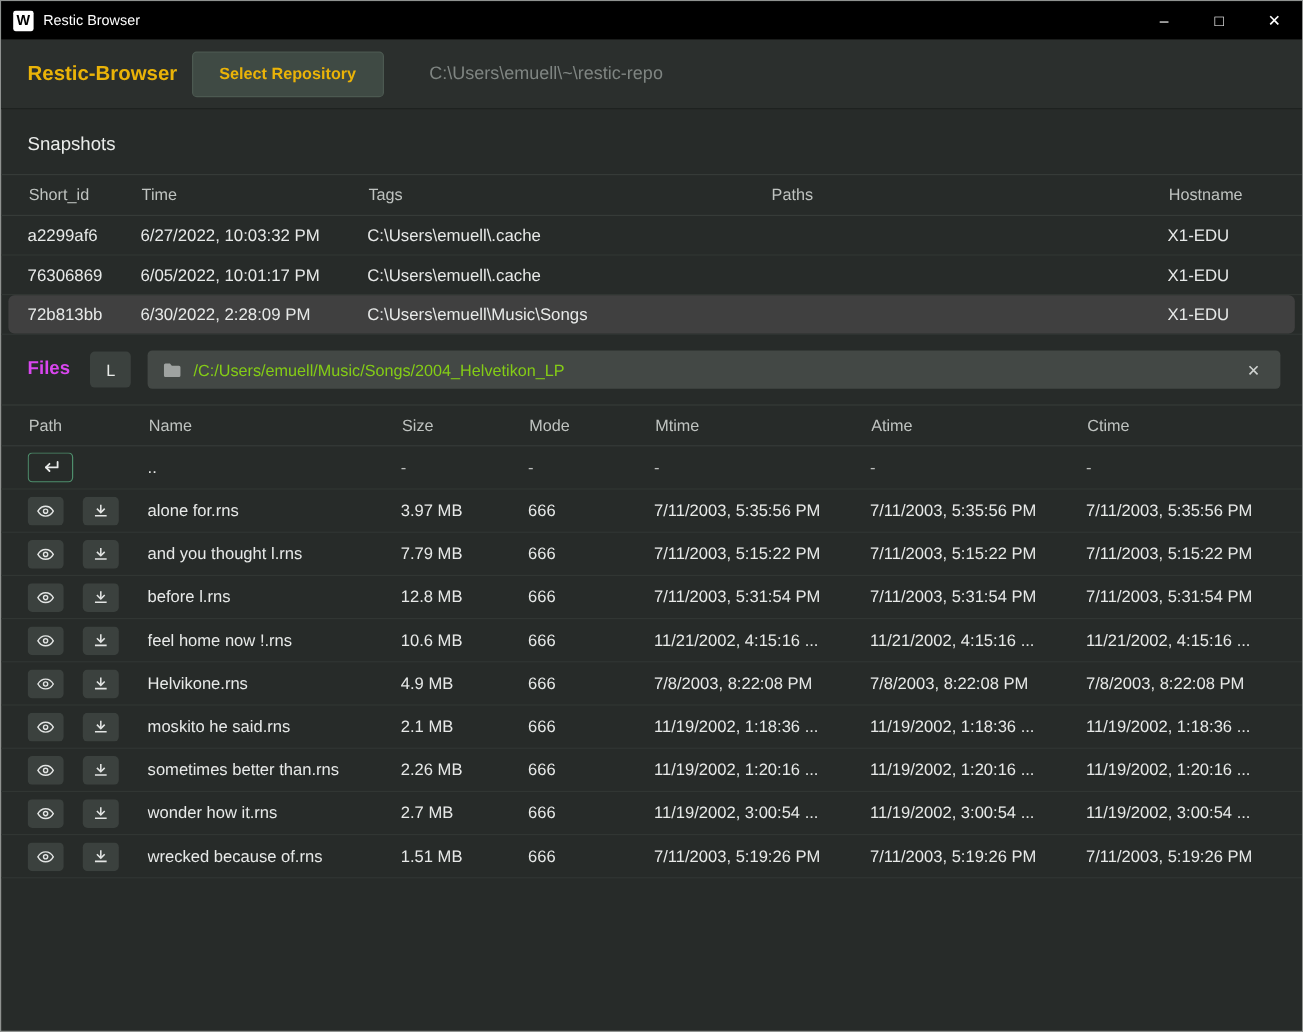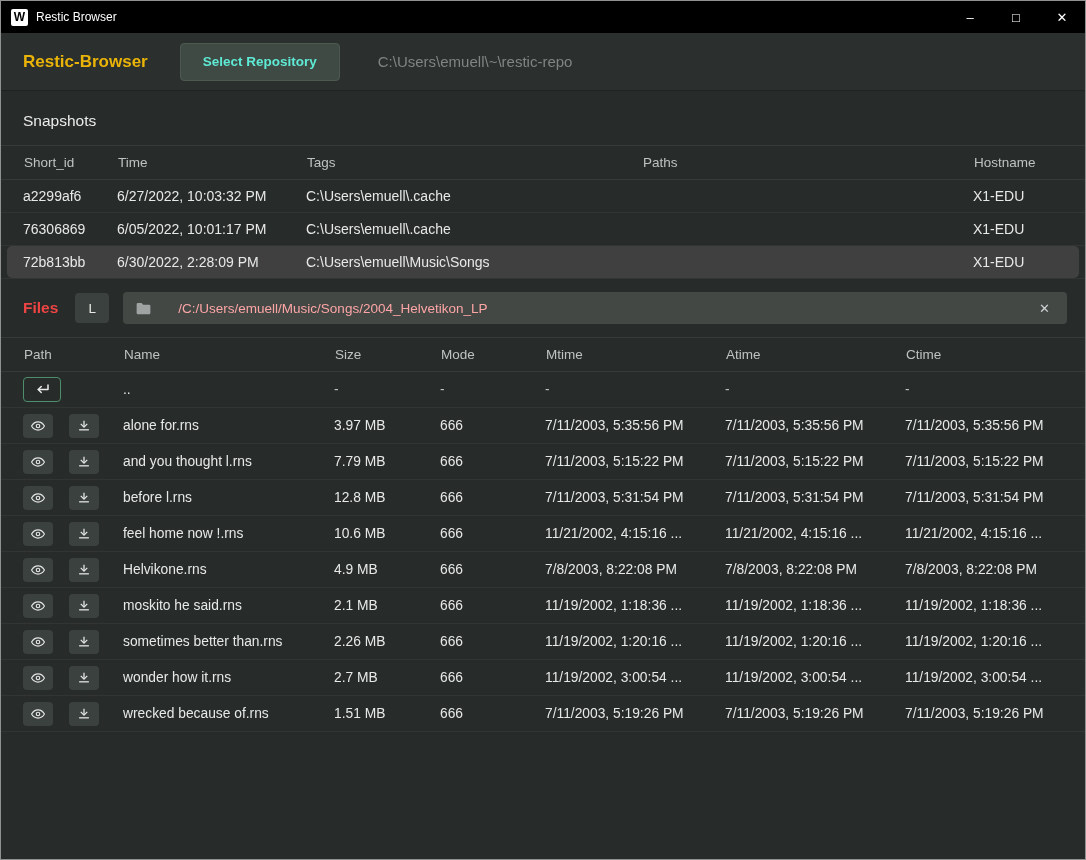--- a/index.html
+++ b/index.html
@@ -44,9 +44,9 @@
   }
   .app-title { font-size:17px; font-weight:bold; color:#eab308; }
   .select-repo {
-    margin-left:32px; height:38px; padding:0 22px;
+    margin-left:12px; height:38px; padding:0 22px;
     background:#3f4a44; border:1px solid #4c5951; border-radius:4px;
-    color:#5eead4; font-size:13.5px; font-weight:600; font-family:inherit;
+    color:#eab308; font-size:13.5px; font-weight:600; font-family:inherit;
   }
   .repo-path { margin-left:38px; color:#7f8582; font-size:15px; }
 

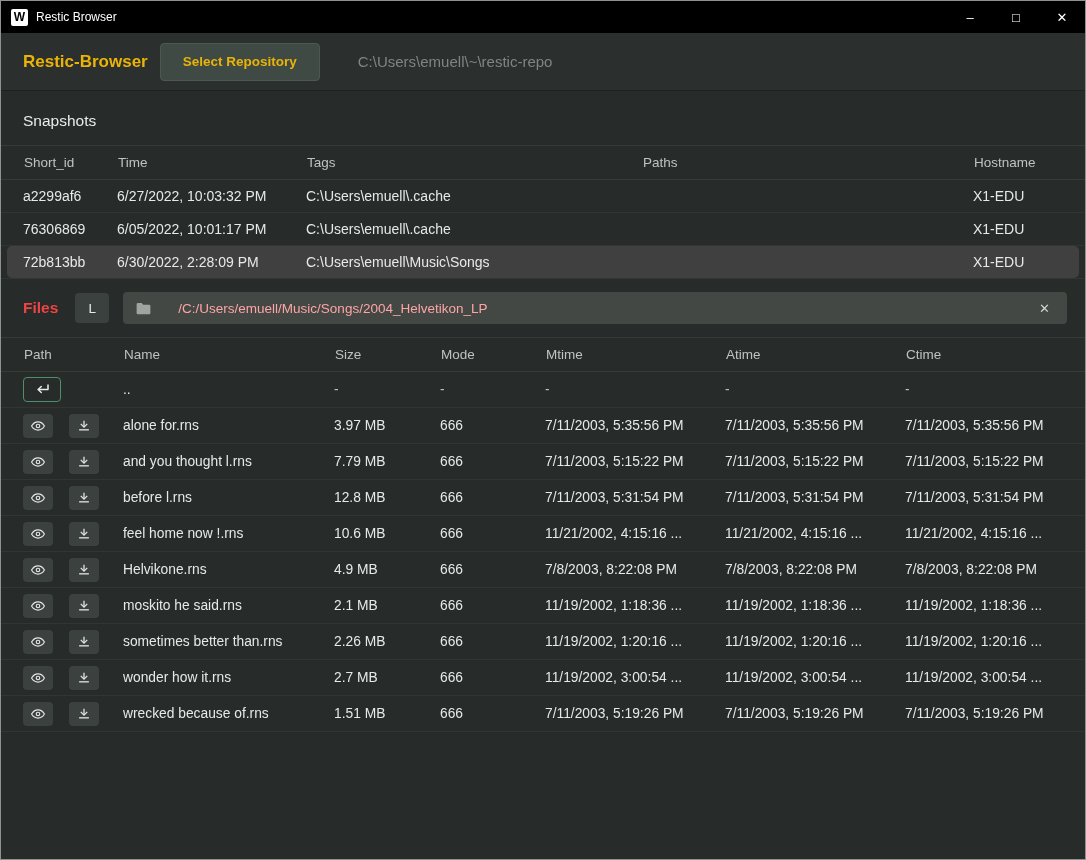--- a/index.html
+++ b/index.html
@@ -70,7 +70,7 @@
 
   
   .files-bar { display:flex; align-items:center; padding:13px 18px 13px 22px; }
-  .files-title { font-size:15.5px; font-weight:bold; color:#ef4444; }
+  .files-title { font-size:15.5px; font-weight:bold; color:#d946ef; }
   .lbtn {
     margin-left:17px; width:34px; height:30px;
     background:#3b413e; border:none; border-radius:4px;

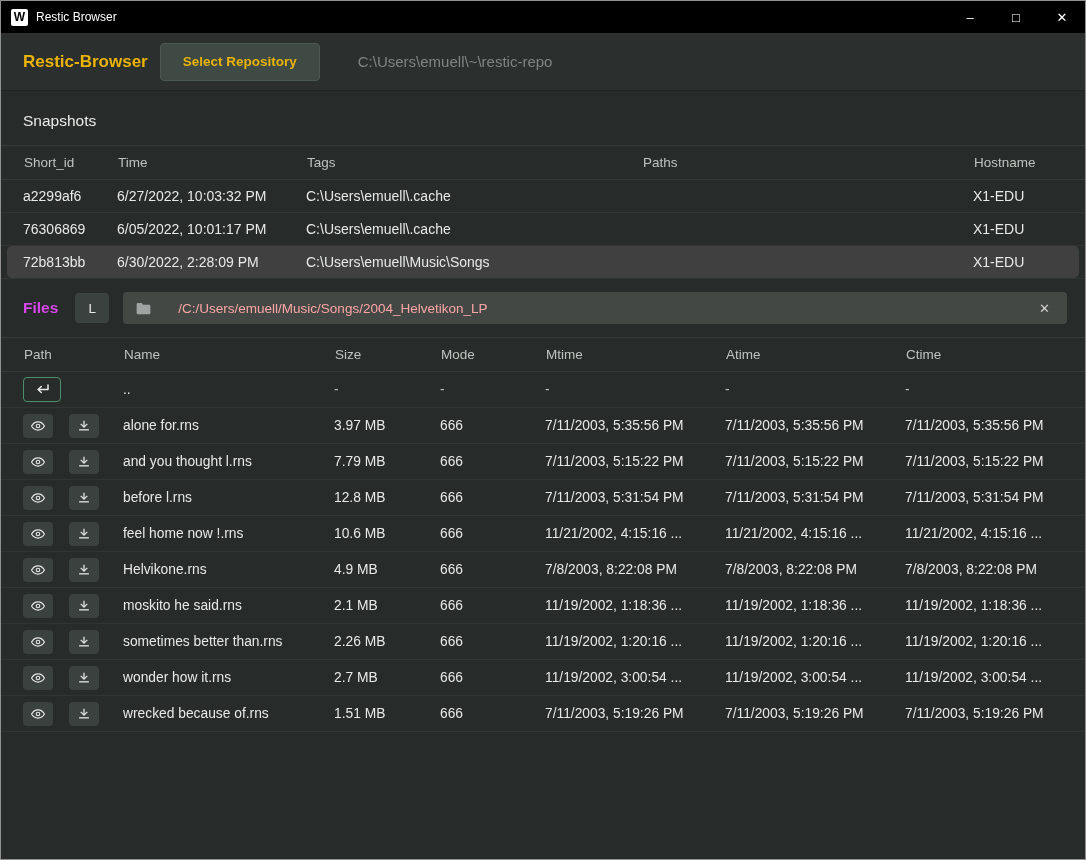--- a/index.html
+++ b/index.html
@@ -81,7 +81,7 @@
     background:#434845; border-radius:4px;
     display:flex; align-items:center; padding:0 13px;
   }
-  .breadcrumb .path { flex:1; font-size:13.5px; color:#fca5a5; margin-left:27px; }
+  .breadcrumb .path { flex:1; font-size:13.5px; color:#84cc16; margin-left:10px; }
   .crumb-clear {
     background:none; border:none; color:#cfd2d0; font-size:13px;
     font-family:inherit; padding:2px 4px;

